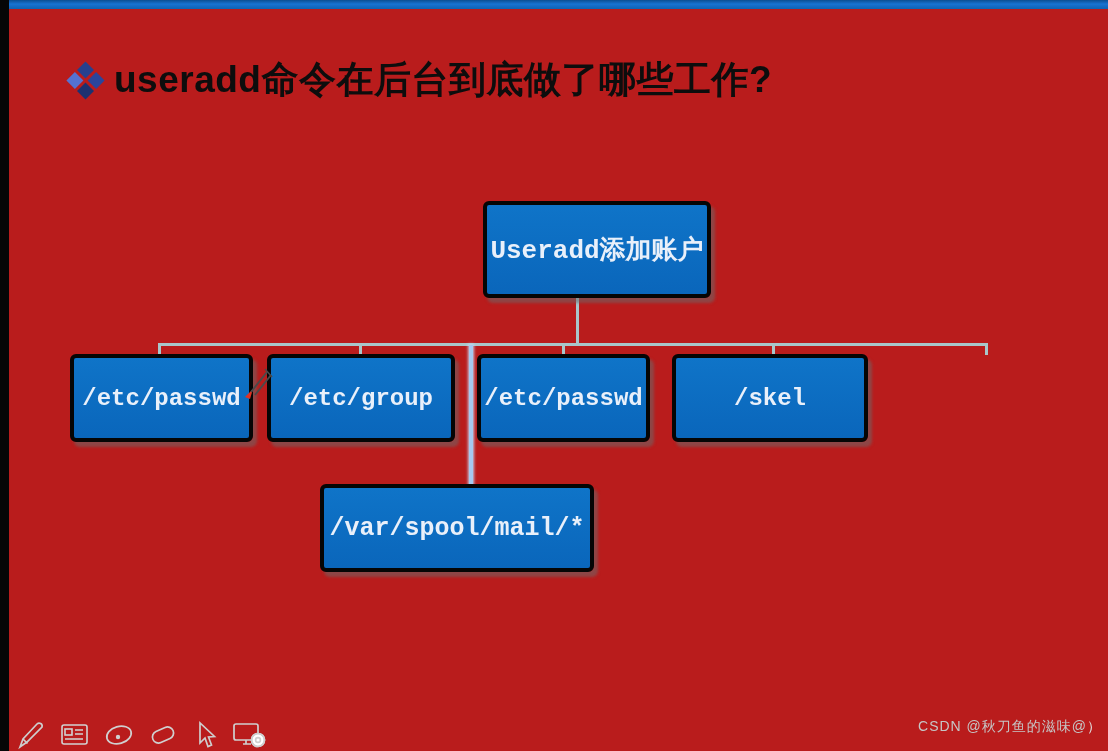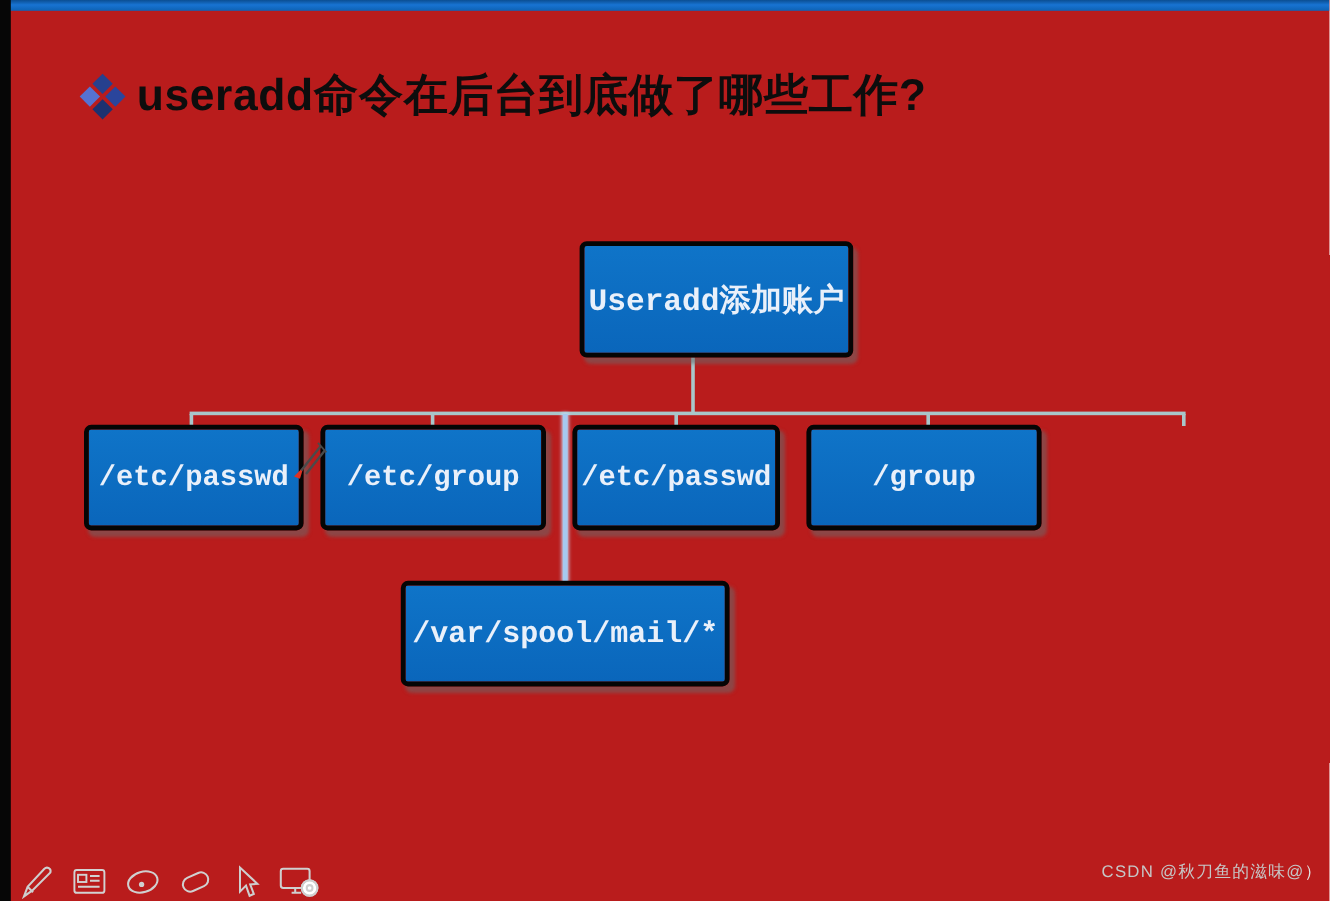--- a/index.html
+++ b/index.html
@@ -92,7 +92,7 @@
     <span>/etc/passwd</span>
   </div>
   <div class="node node-row n3">
-    <span>/group</span>
+    <span>/skel</span>
   </div>
   <div class="node node-sub">
     <span>/var/spool/mail/*</span>

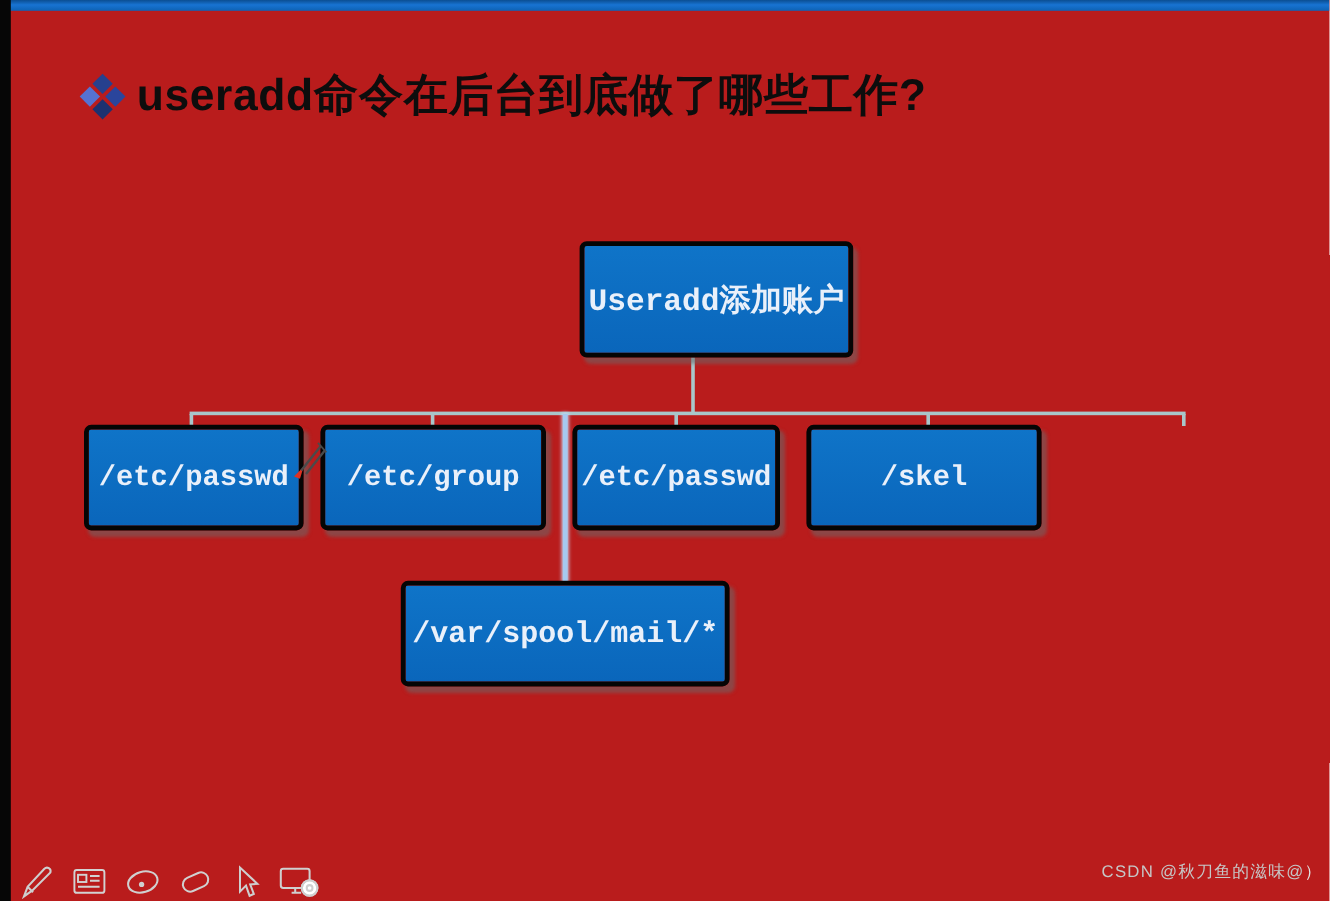--- a/index.html
+++ b/index.html
@@ -33,7 +33,7 @@
   .n2{left:477px;width:173px;}
   .n3{left:672px;width:196px;}
   .n4{left:889px;width:189px;}
-  .node-sub{left:334px;top:484px;width:274px;height:88px;font-size:25px;}
+  .node-sub{left:320px;top:484px;width:274px;height:88px;font-size:25px;}
   
   .conn{position:absolute;background:#a9c6ca;}
   .conn-root-v{left:576px;top:298px;width:3px;height:46px;}

